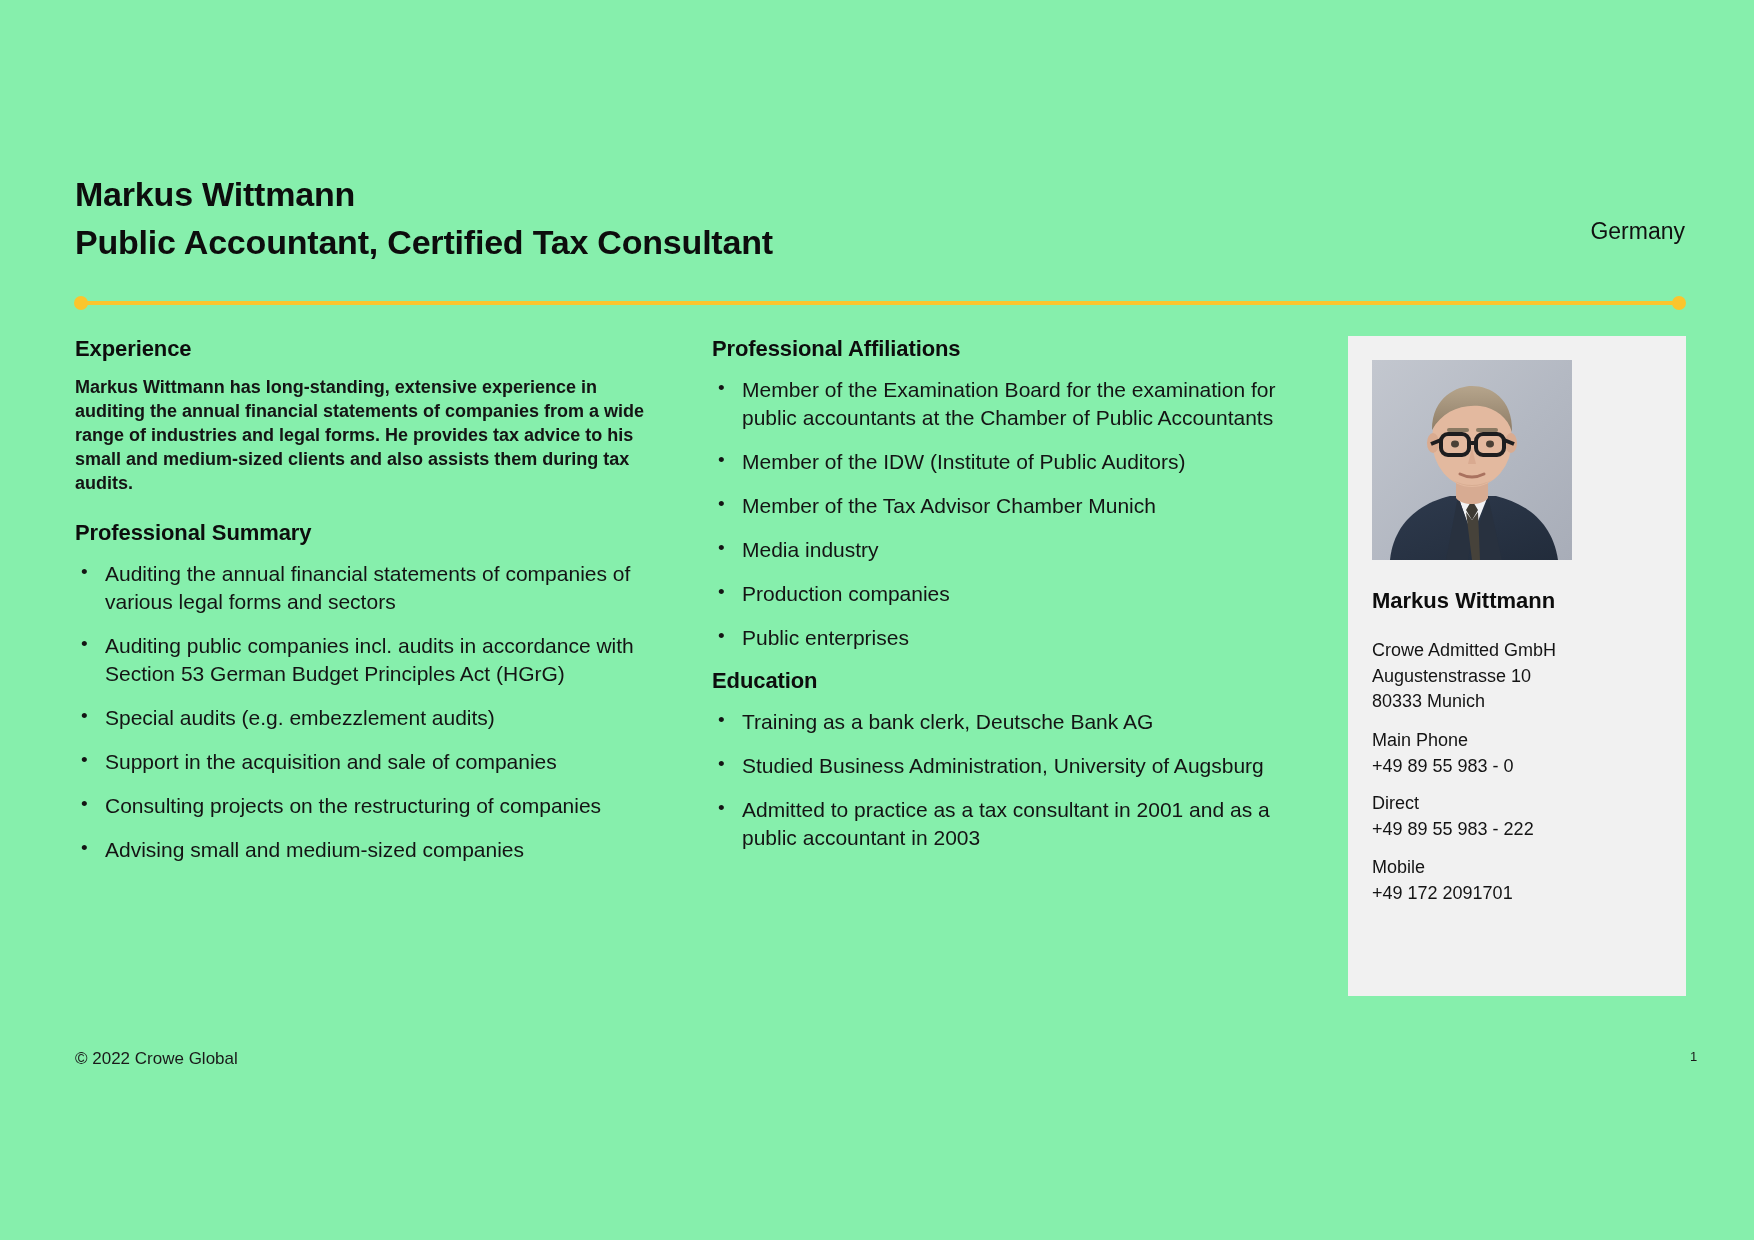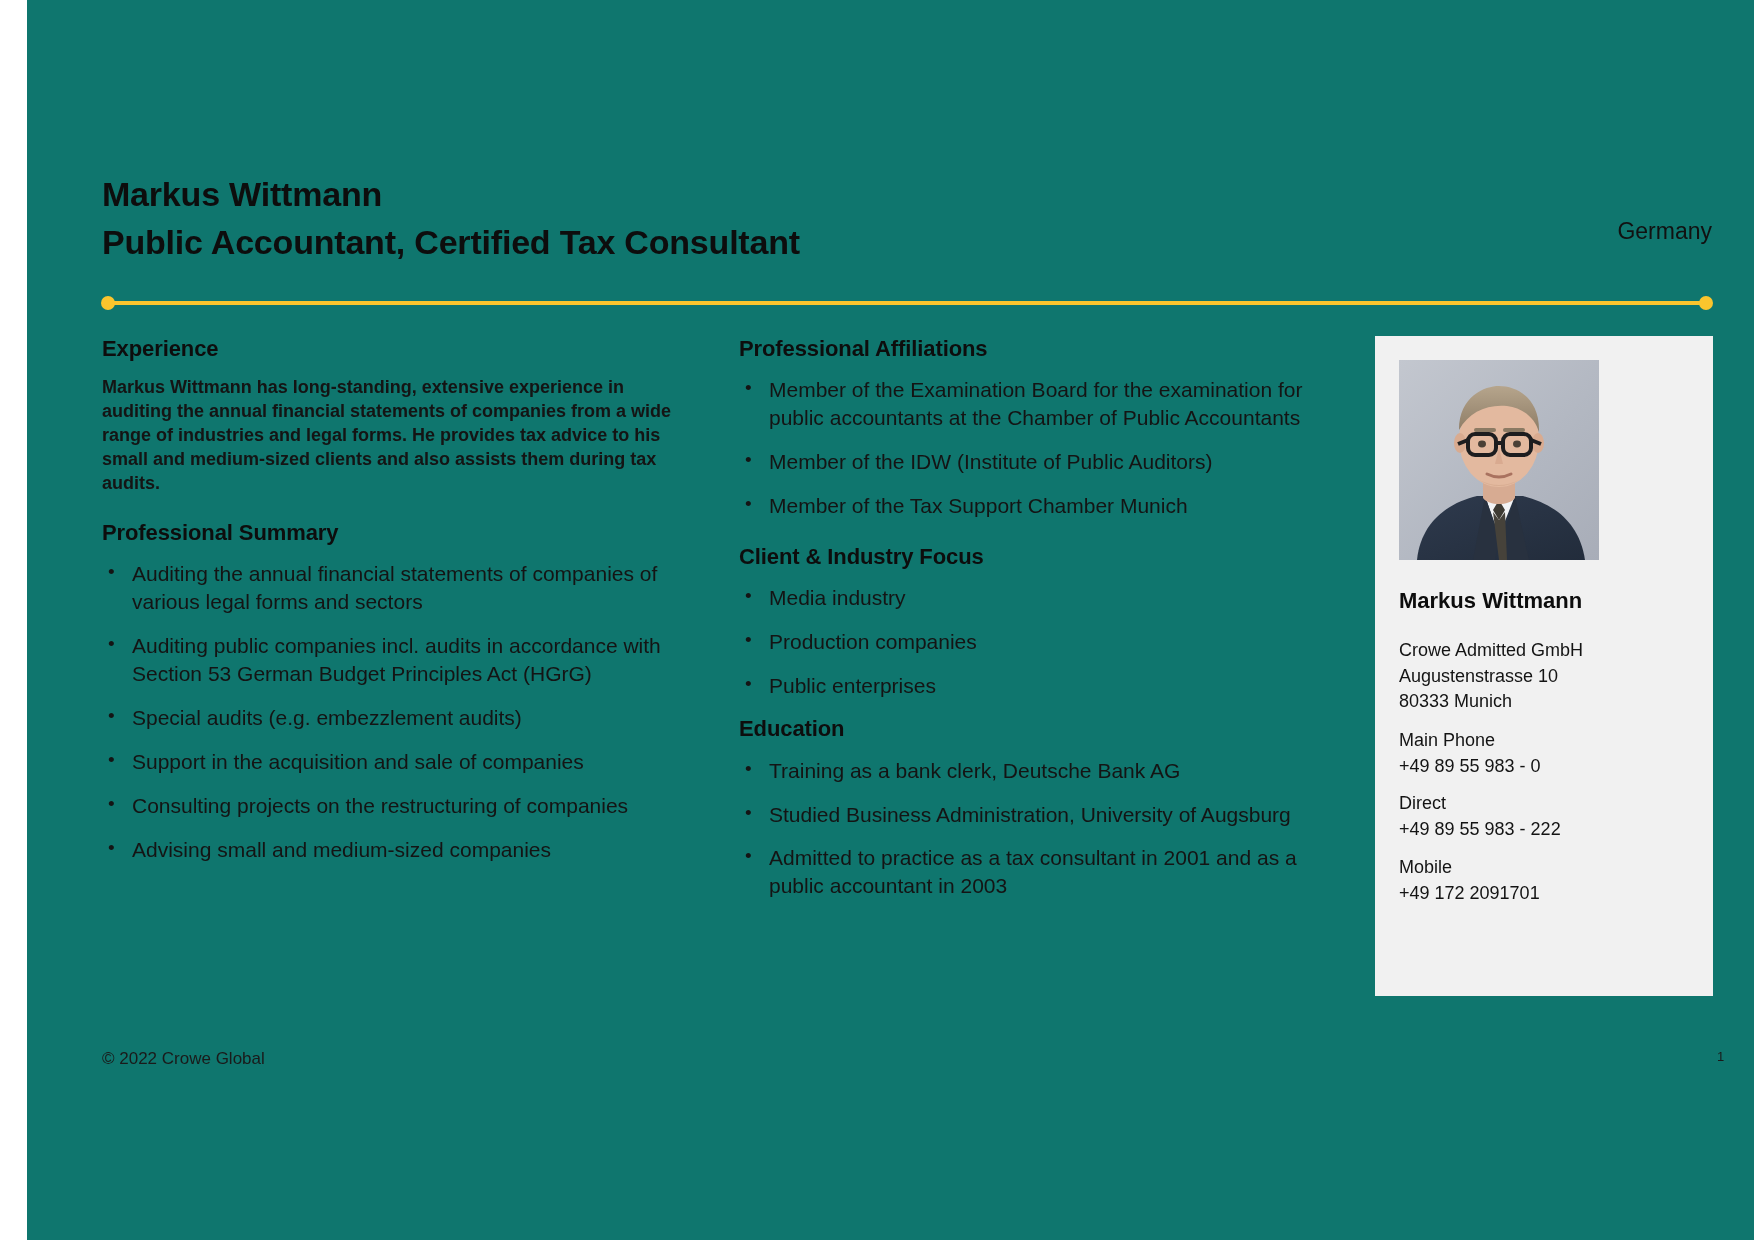--- a/index.html
+++ b/index.html
@@ -19,8 +19,7 @@
   .page {
     position: absolute;
     inset: 0;
-    background: #0f766e;
-    margin-left: 27px;
+    background: #86efac;
   }
 
   

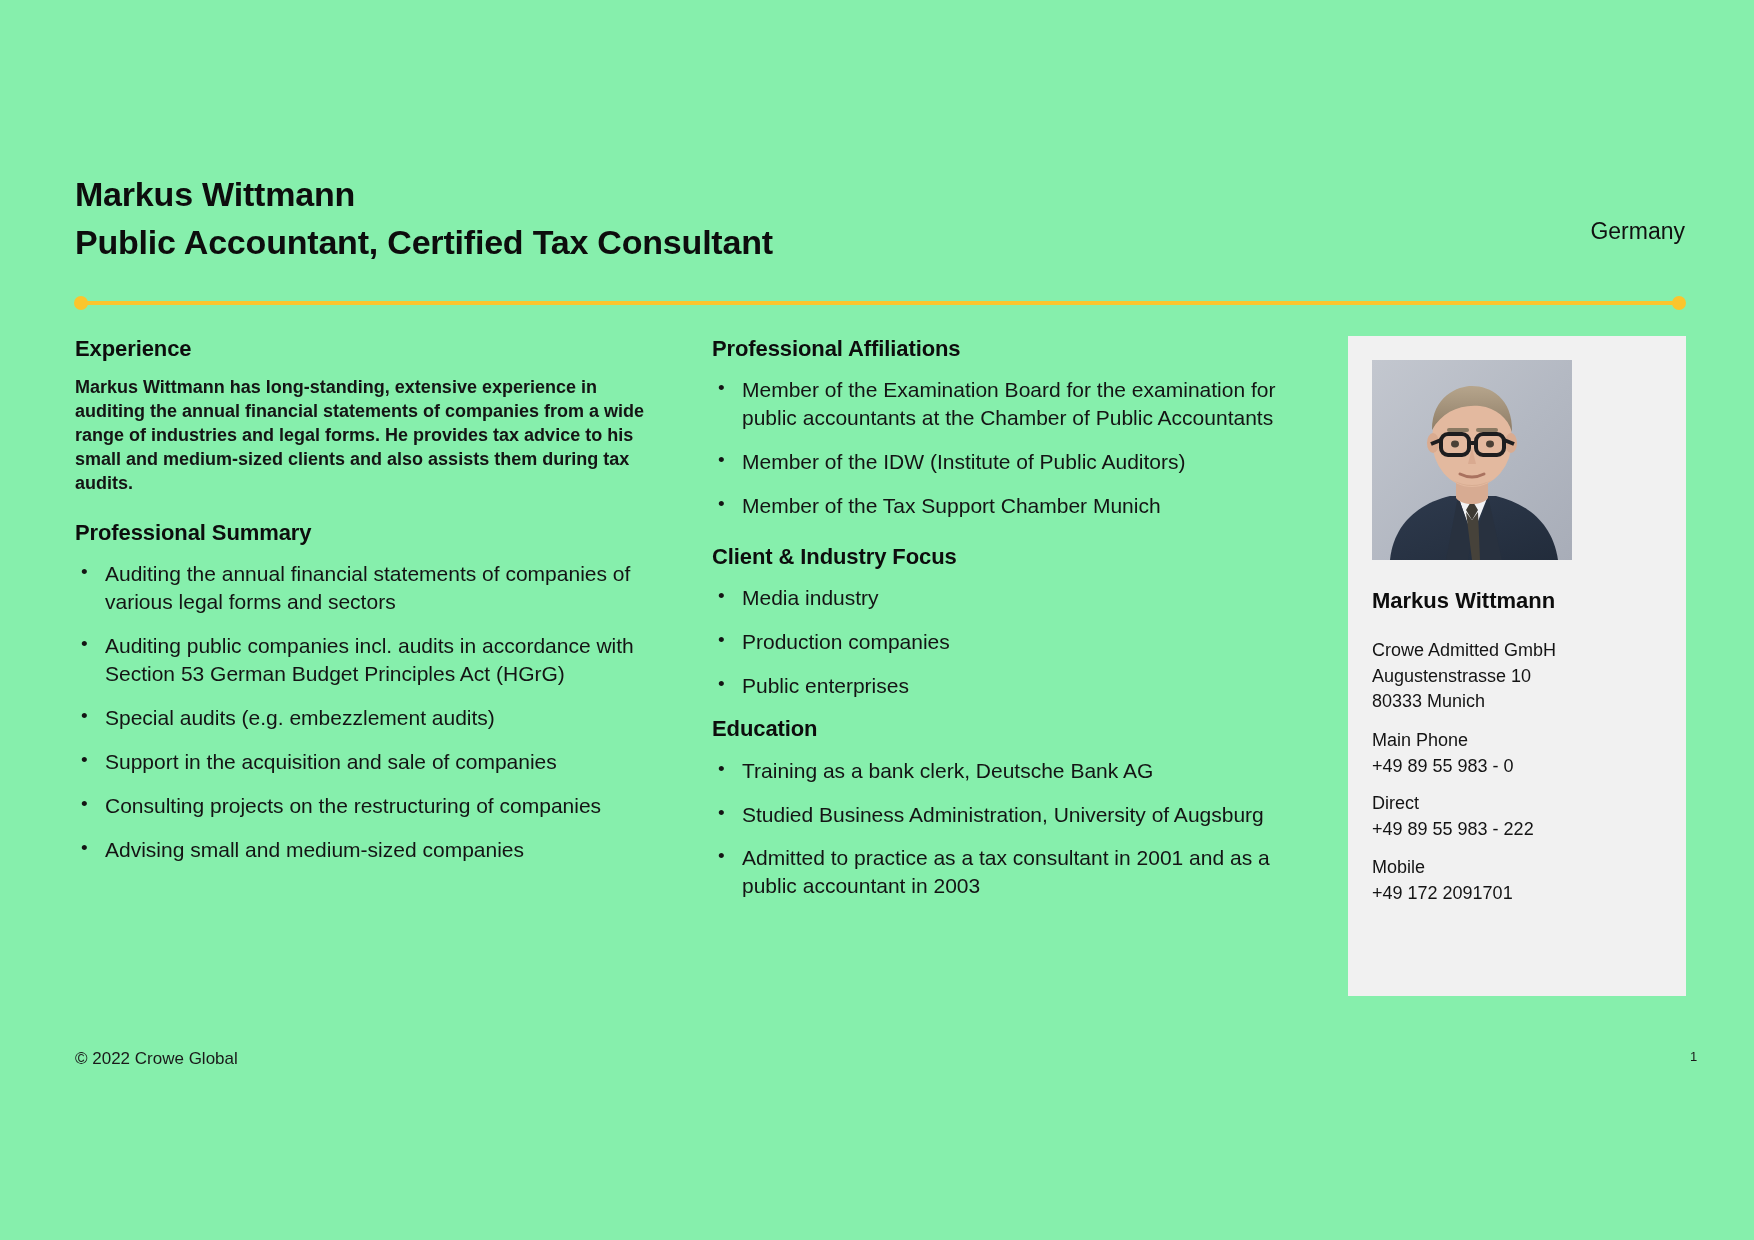--- a/index.html
+++ b/index.html
@@ -228,7 +228,7 @@
     <ul class="bullets">
       <li>Member of the Examination Board for the examination for public accountants at the Chamber of Public Accountants</li>
       <li>Member of the IDW (Institute of Public Auditors)</li>
-      <li>Member of the Tax Support Chamber Munich</li>
+      <li>Member of the Tax Advisor Chamber Munich</li>
     </ul>
 
     <h2 class="section-heading tight-top">Client &amp; Industry Focus</h2>

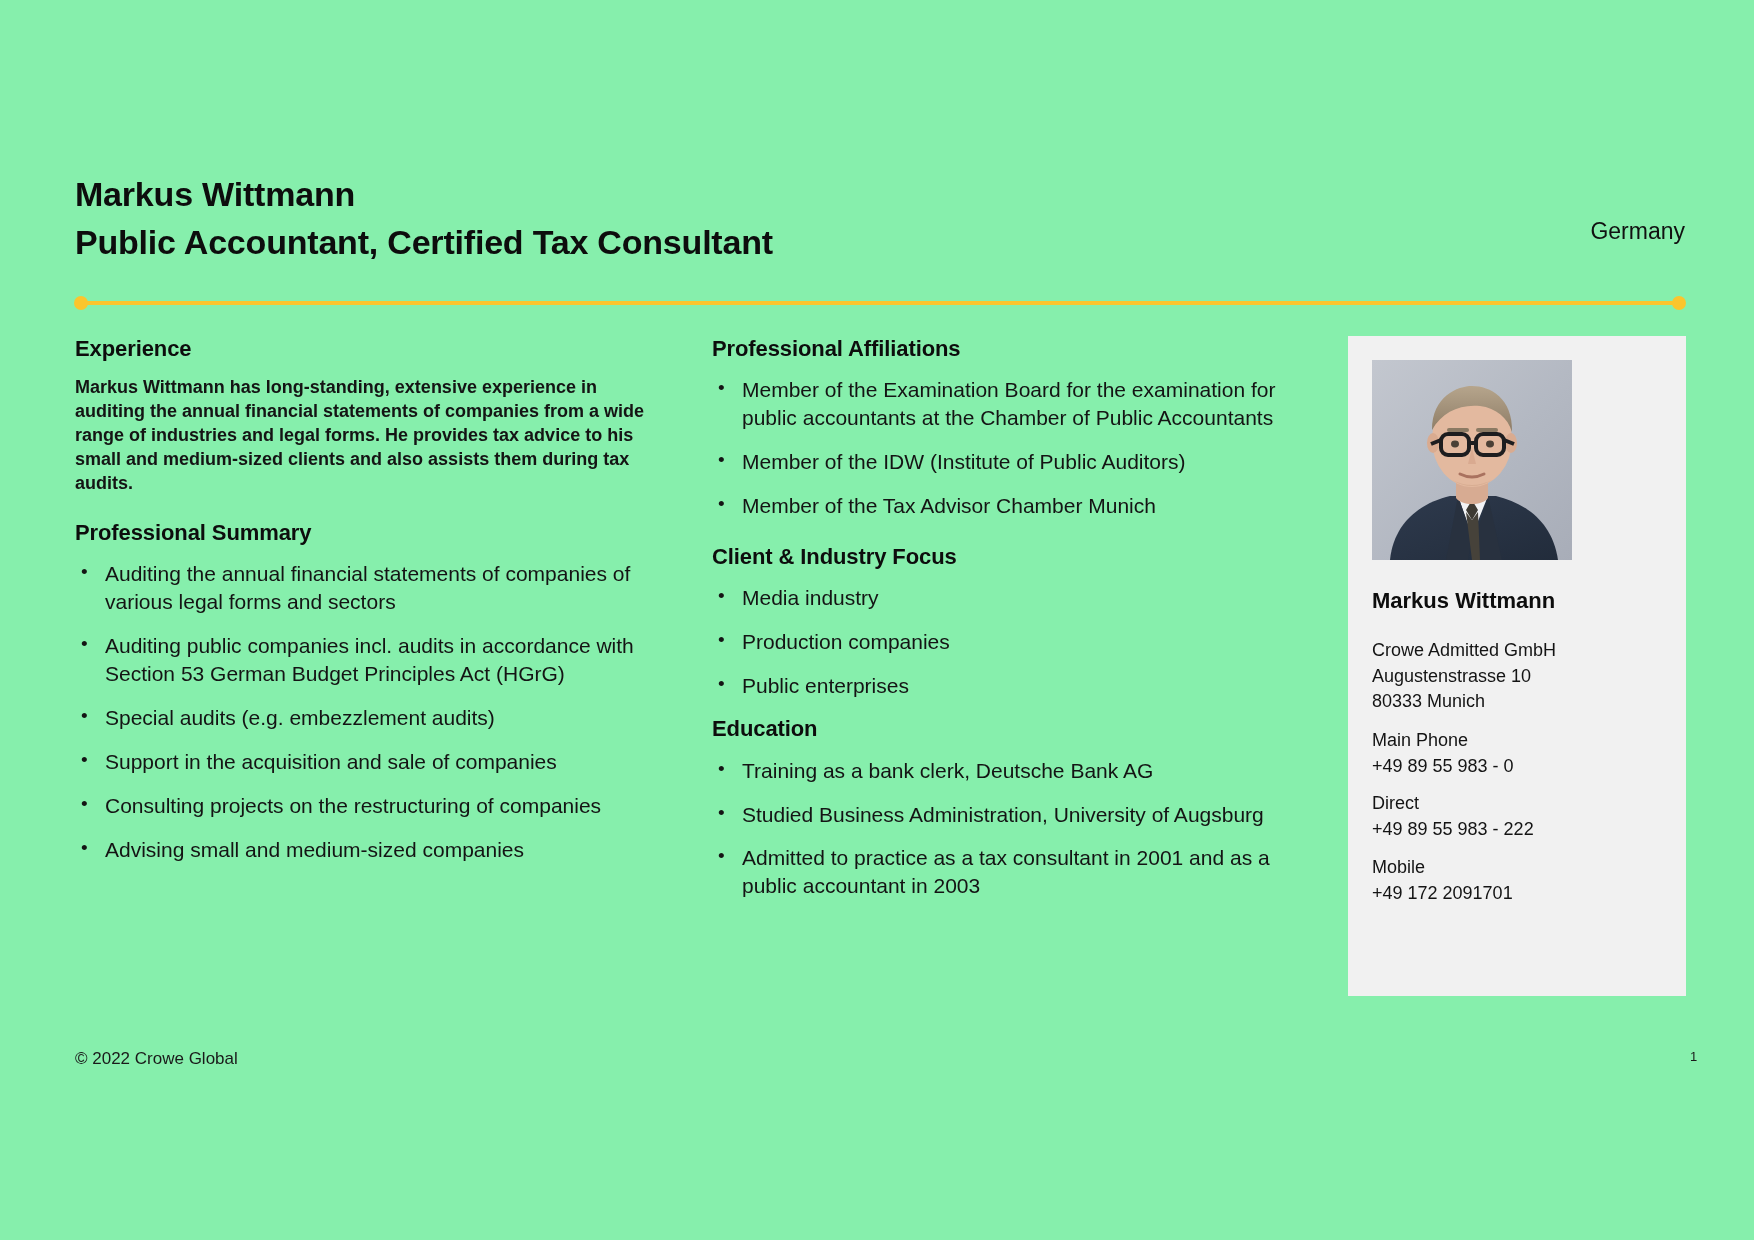--- a/index.html
+++ b/index.html
@@ -231,7 +231,6 @@
       <li>Member of the Tax Advisor Chamber Munich</li>
     </ul>
 
-    <h2 class="section-heading tight-top">Client &amp; Industry Focus</h2>
     <ul class="bullets">
       <li>Media industry</li>
       <li>Production companies</li>

